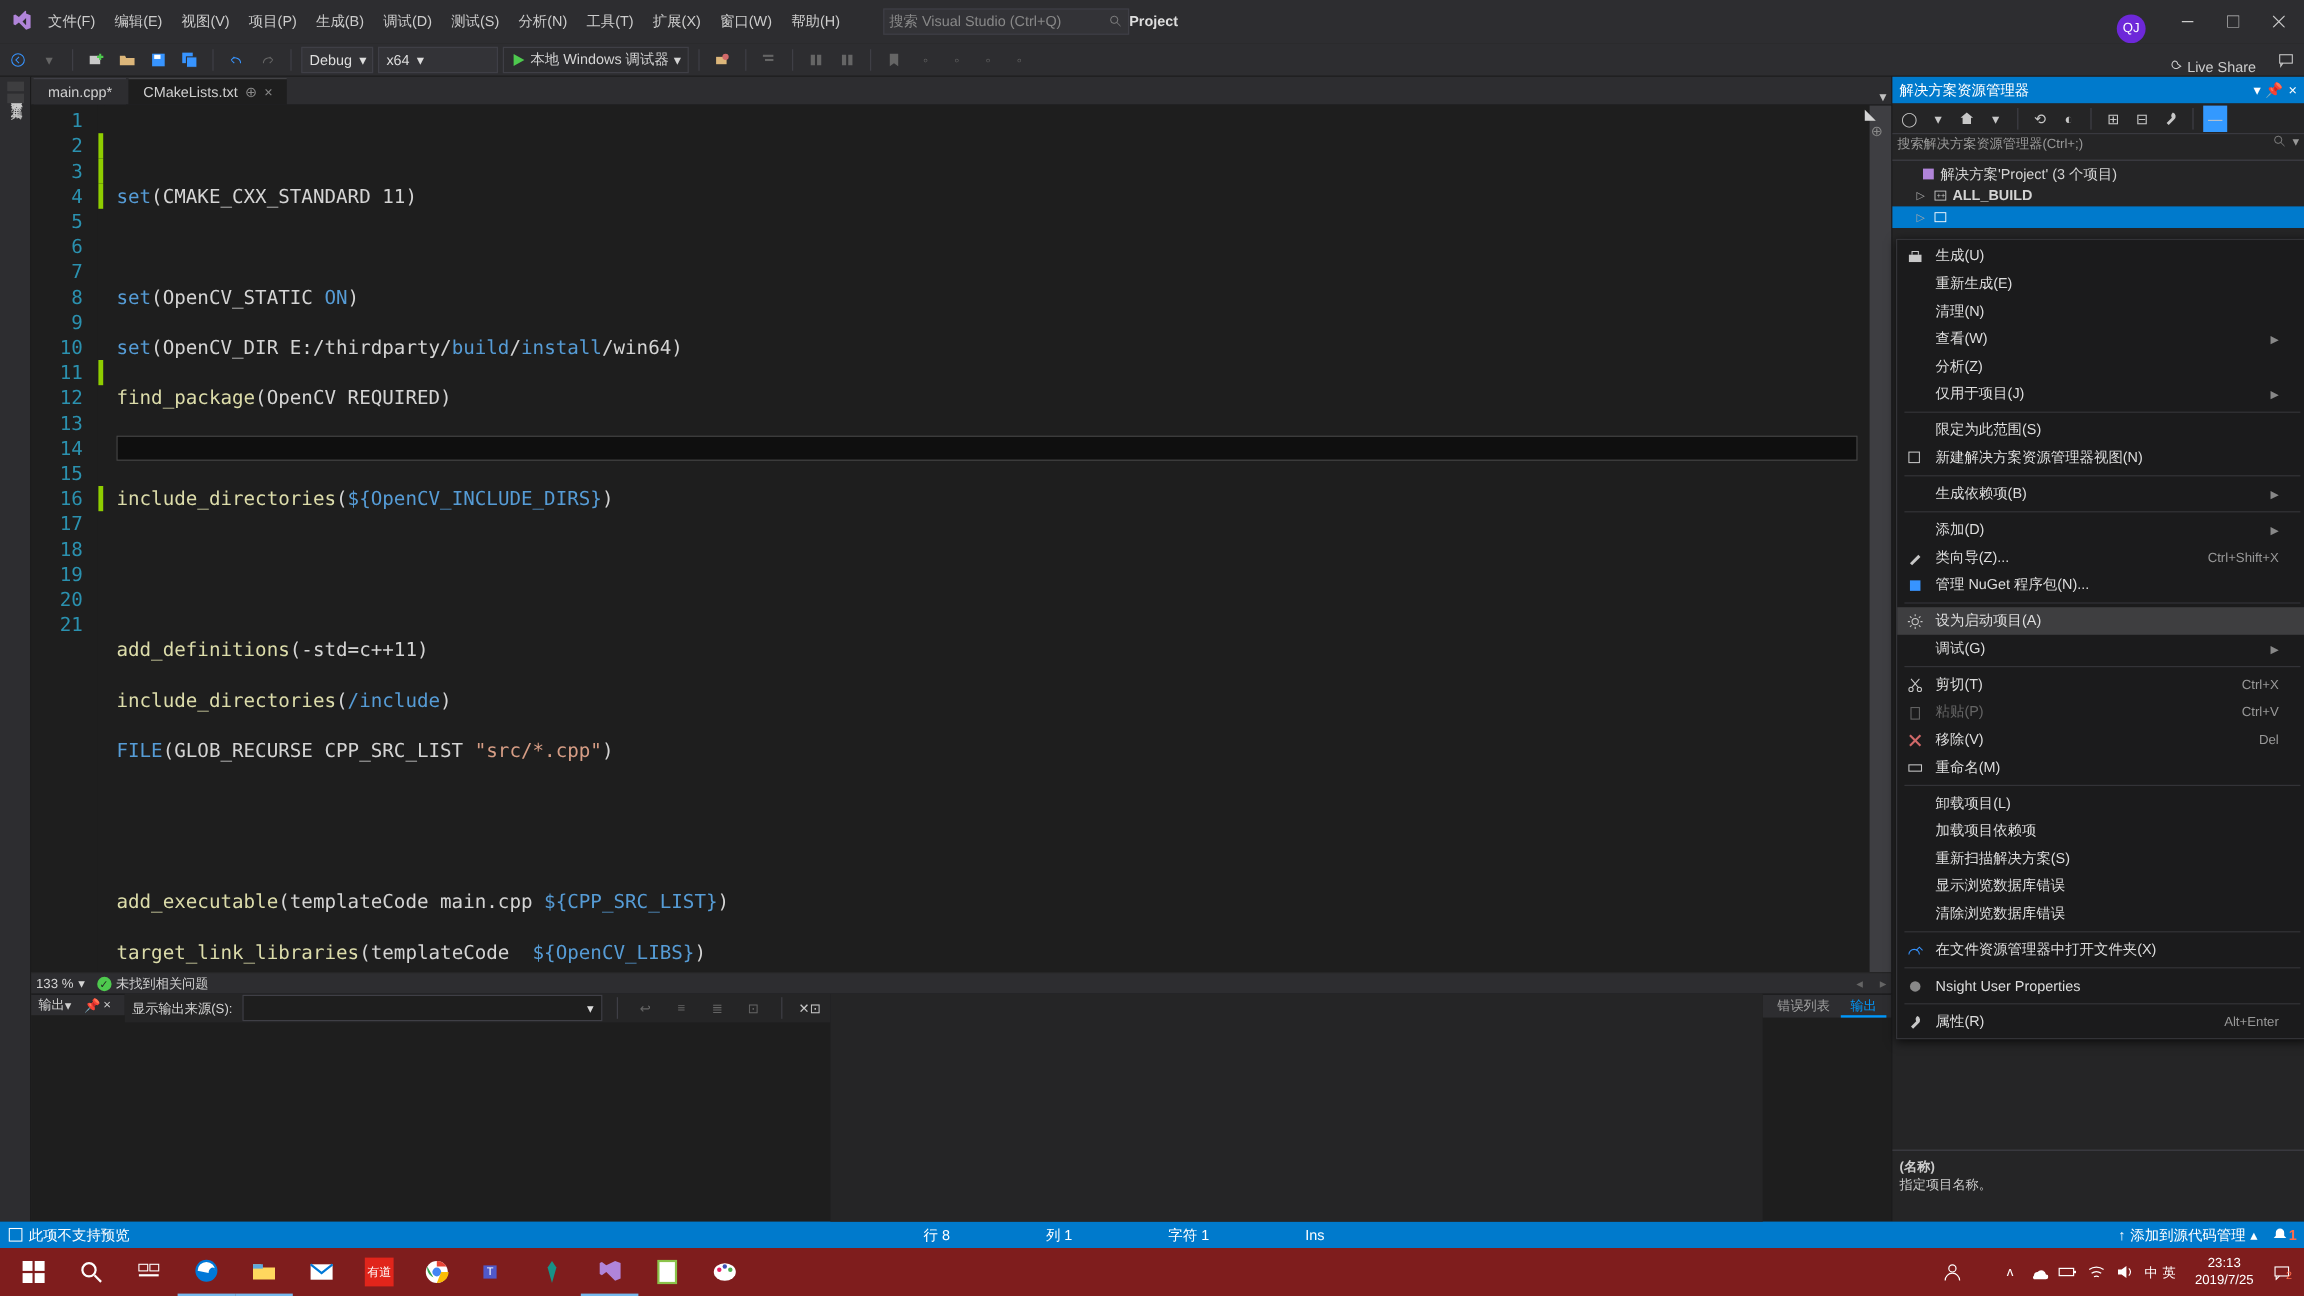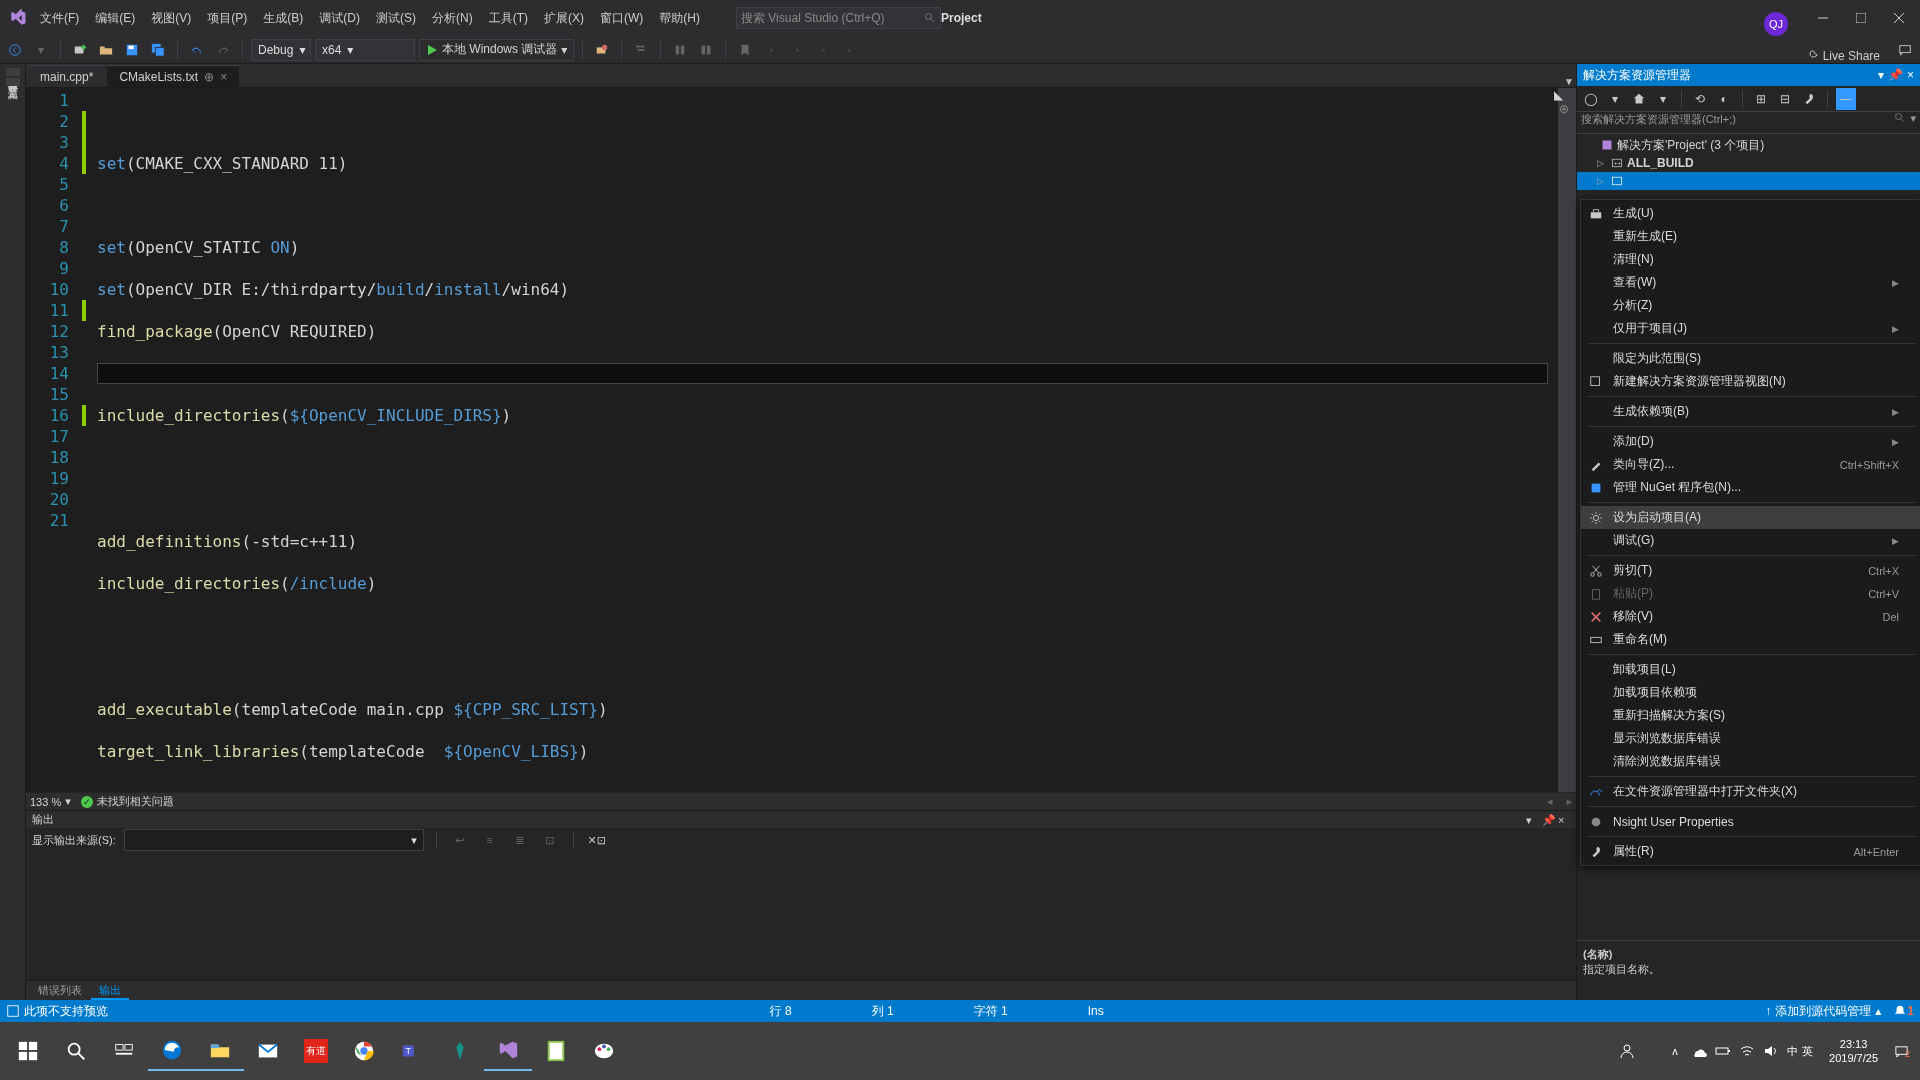--- a/index.html
+++ b/index.html
@@ -388,6 +388,7 @@
 <div class="line"></div>
 <div class="line"><span class="fn">add_definitions</span><span class="p">(-std=c++11)</span></div>
 <div class="line"><span class="fn">include_directories</span><span class="p">(</span><span class="kw">/include</span><span class="p">)</span></div>
+<div class="line"><span class="kw">FILE</span><span class="p">(GLOB_RECURSE CPP_SRC_LIST </span><span class="str">"src/*.cpp"</span><span class="p">)</span></div>
 <div class="line"></div>
 <div class="line"></div>
 <div class="line"><span class="fn">add_executable</span><span class="p">(templateCode main.cpp </span><span class="kw brace">${</span><span class="kw">CPP_SRC_LIST</span><span class="kw brace">}</span><span class="p">)</span></div>

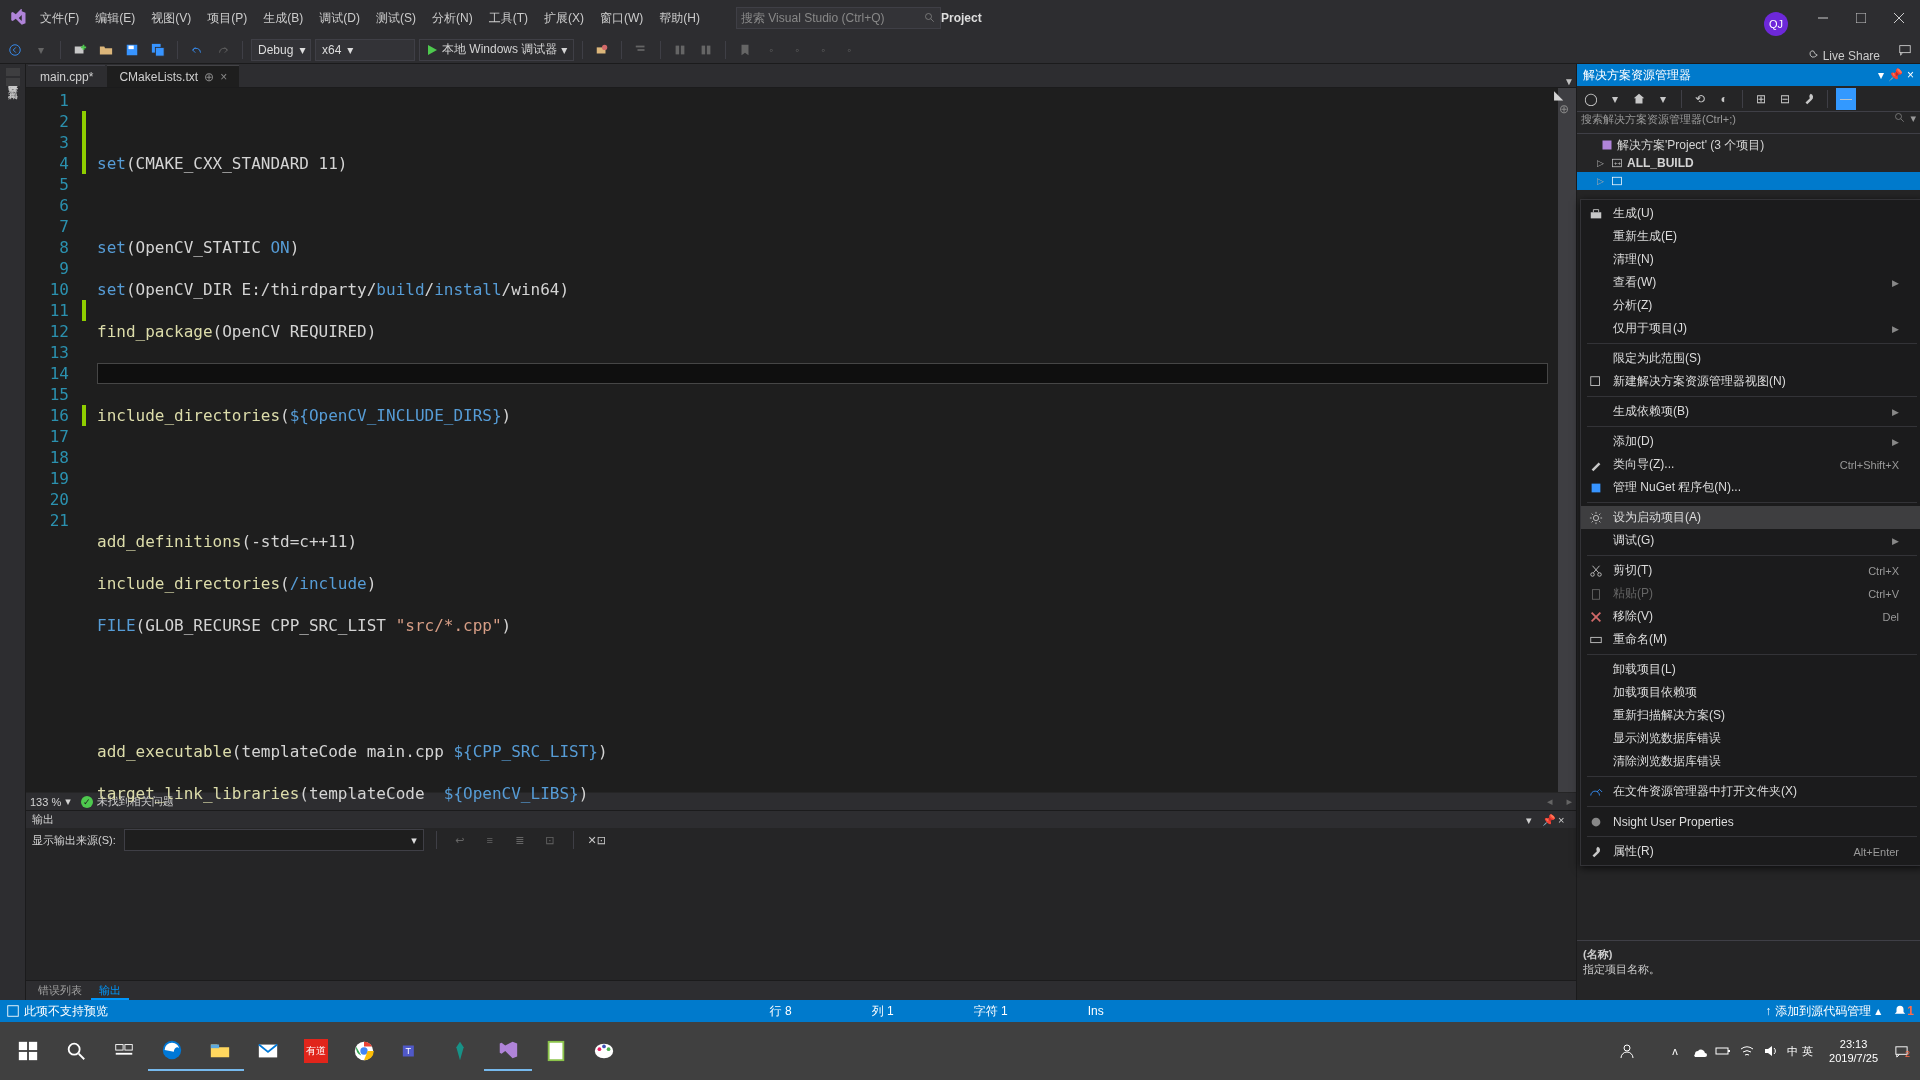--- a/index.html
+++ b/index.html
@@ -92,7 +92,7 @@
 .output-tabs { height: 20px; background: #2d2d30; display: flex; align-items: flex-end; padding: 0 4px; gap: 1px; font-size: 11px; border-top: 1px solid #1b1b1c; }
 .output-tabs .ot { padding: 2px 8px; color: #a0a0a0; }
 .output-tabs .ot.active { color: #0097fb; border-bottom: 2px solid #0097fb; padding-bottom: 0; }
-.center-lower { display: flex; flex-direction: column; height: 190px; }
+.center-lower { display: flex; flex-direction: row; height: 190px; }
 
 .right-col { width: 344px; display: flex; flex-direction: column; background: #252526; border-left: 1px solid #1b1b1c; }
 .se-header { height: 22px; background: #007acc; color: #fff; display: flex; align-items: center; padding: 0 6px; font-size: 12px; }

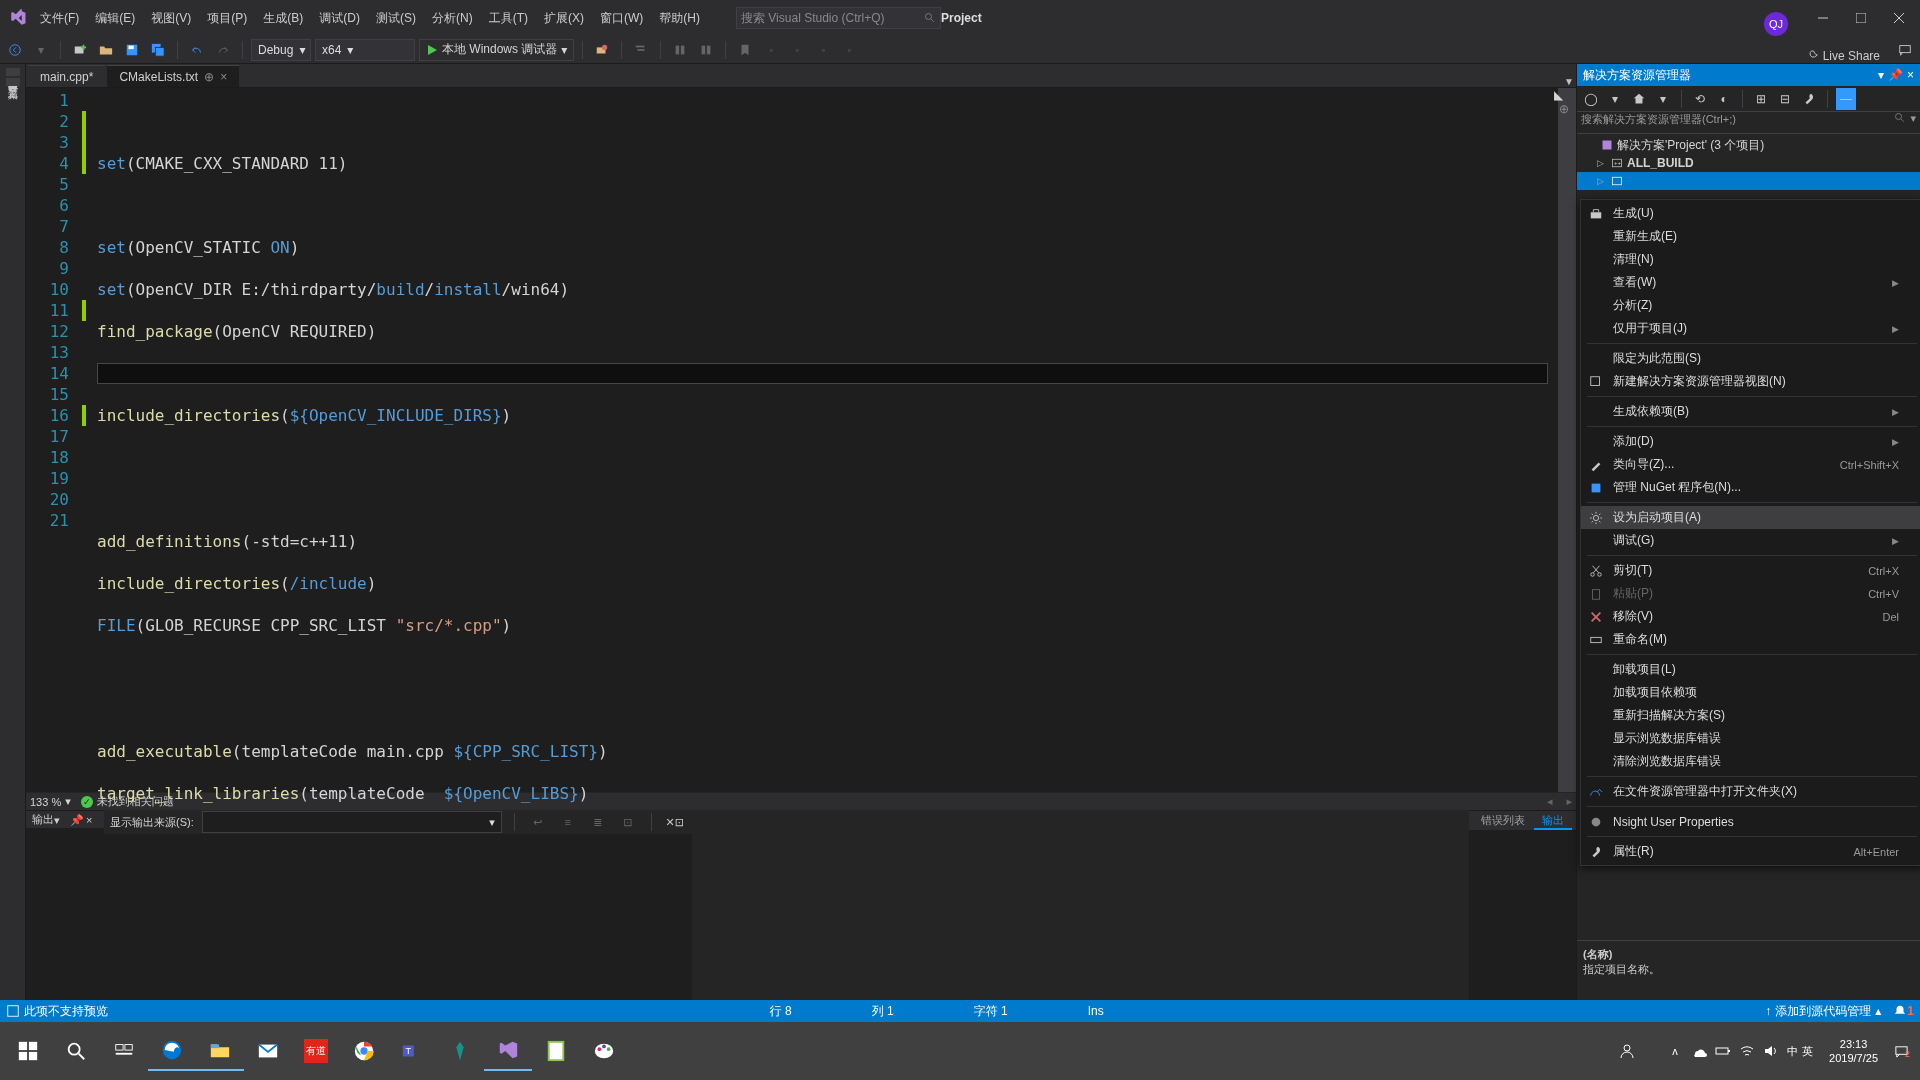--- a/index.html
+++ b/index.html
@@ -135,7 +135,7 @@
 .statusbar .gap { flex: 1; }
 .statusbar .pos { margin: 0 40px; }
 
-.taskbar { height: 58px; background: #404040; display: flex; align-items: center; padding: 11px 4px; }
+.taskbar { height: 40px; background: #7f1d1d; display: flex; align-items: center; padding: 11px 4px; }
 .task-btn { width: 48px; height: 40px; display: flex; align-items: center; justify-content: center; }
 .task-btn svg { width: 22px; height: 22px; }
 .taskbar .running { border-bottom: 2px solid #76b9ed; }

